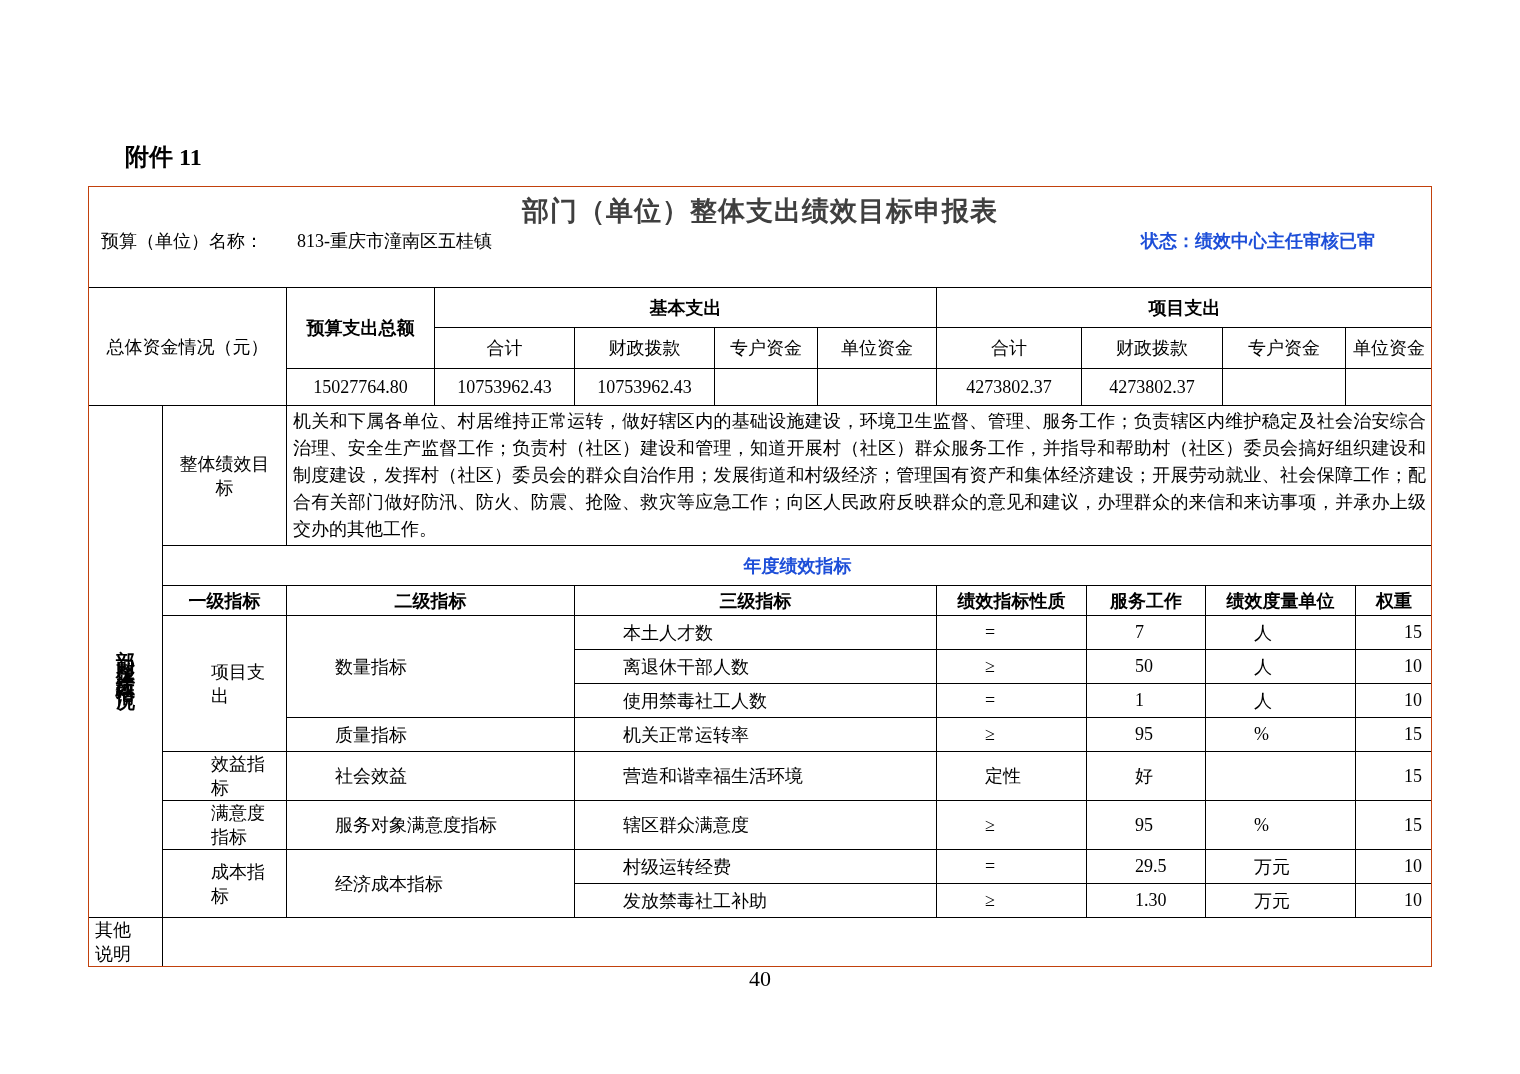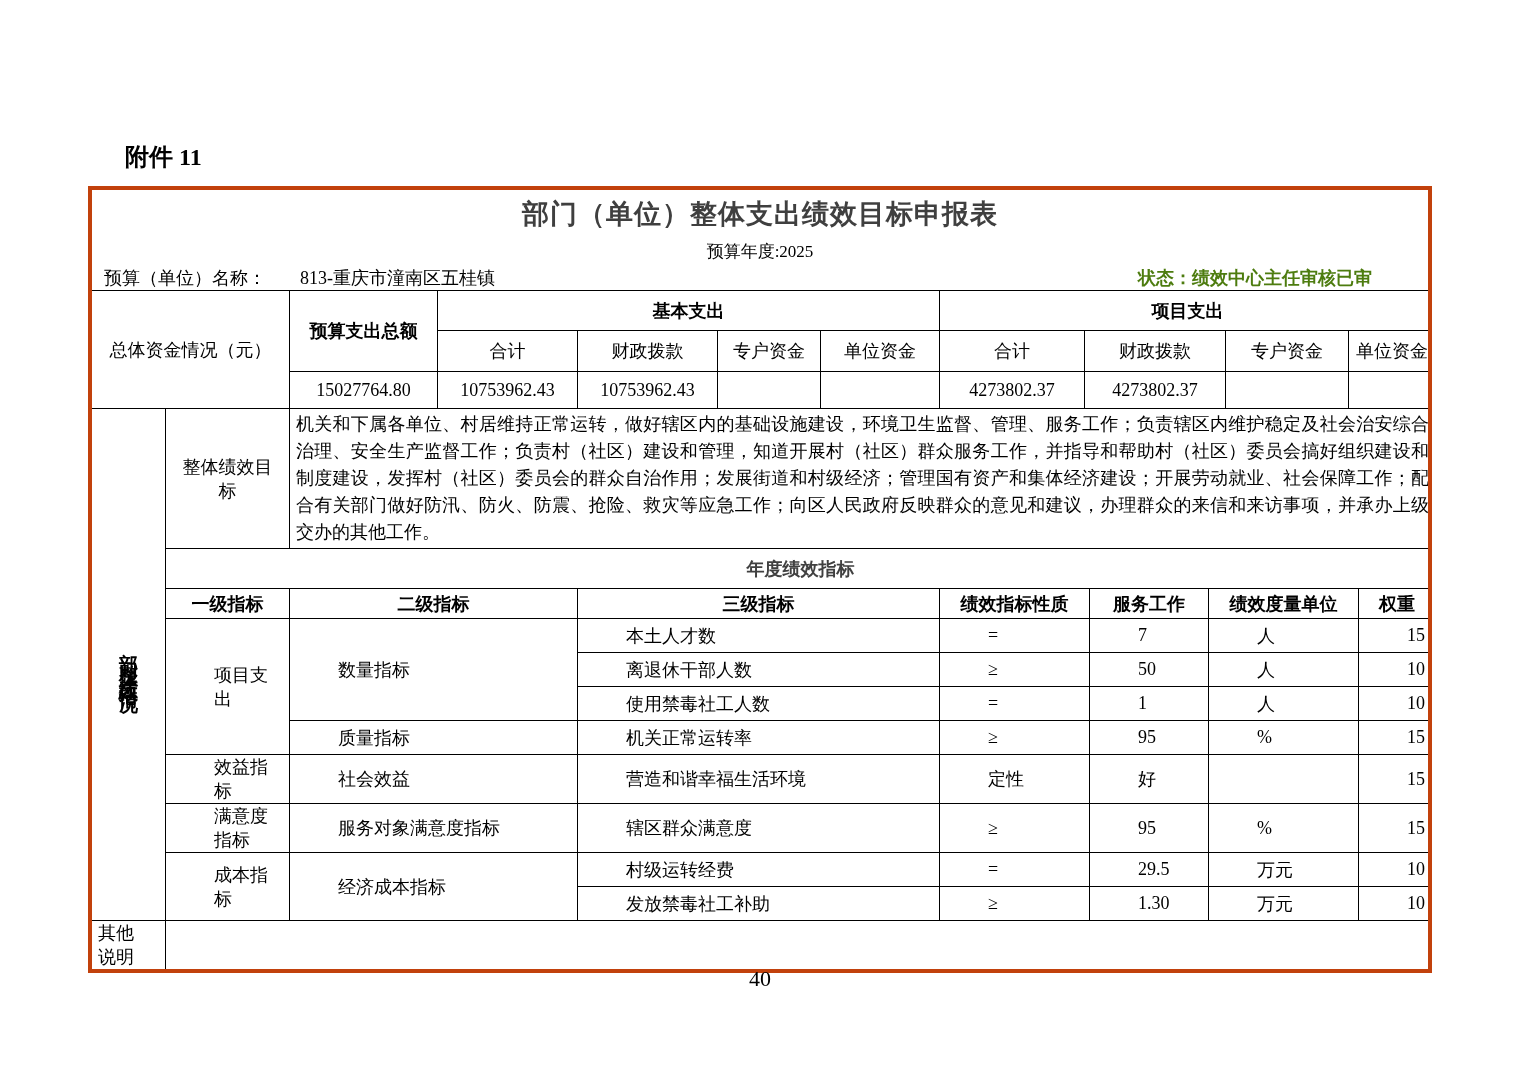--- a/index.html
+++ b/index.html
@@ -12,7 +12,7 @@
   .attachment { position: absolute; top: 141px; left: 125px; font-size: 24px; font-weight: 600; }
   .doc {
     position: absolute; top: 186px; left: 88px; width: 1344px;
-    border: 4px solid #c2410c; overflow: hidden; background: #fff;
+    border: 1px solid #c2410c; overflow: hidden; background: #fff;
   }
   .doc-header { height: 100px; padding-top: 9px; }
   .hei { font-family: "Liberation Sans", "DejaVu Sans", sans-serif; }

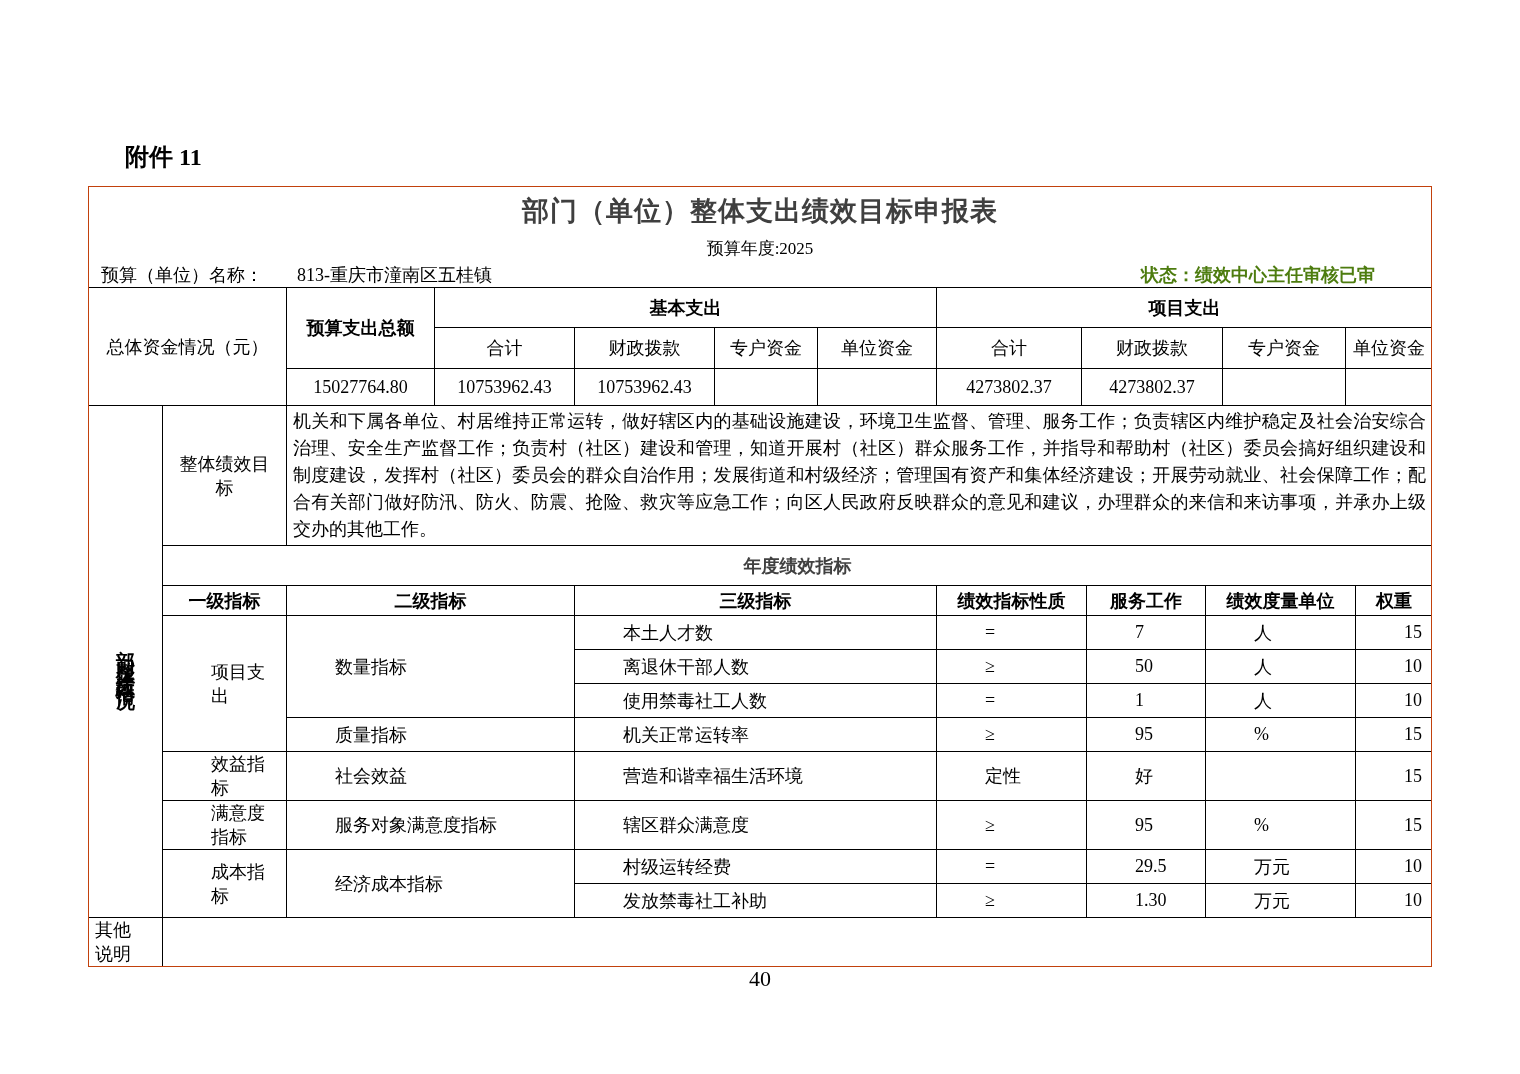--- a/index.html
+++ b/index.html
@@ -64,7 +64,6 @@
 
     <div class="doc-header">
       <div class="title hei">部门（单位）整体支出绩效目标申报表</div>
-      <div class="subtitle">预算年度:2025</div>
       <div class="name-row">
         <div class="name-left">
           <span>预算（单位）名称：</span><span class="unit-value">813-重庆市潼南区五桂镇</span>

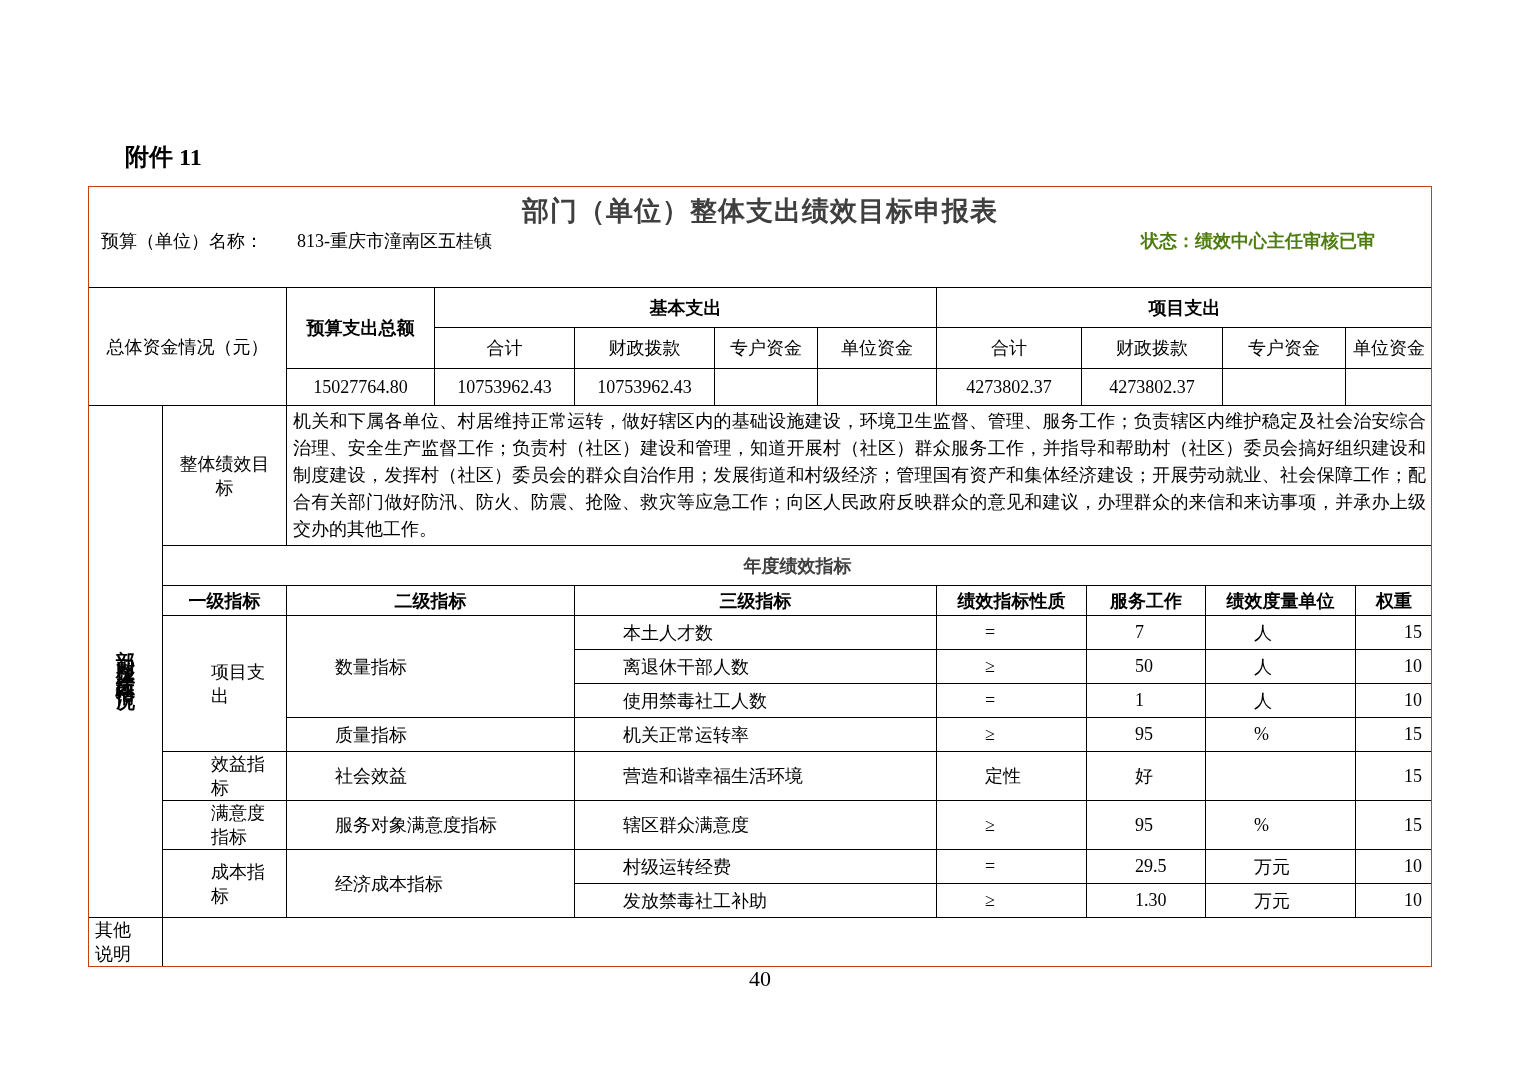--- a/index.html
+++ b/index.html
@@ -20,7 +20,7 @@
   .subtitle { text-align: center; font-size: 17px; margin-top: 11px; }
   .name-row { display: flex; justify-content: space-between; align-items: flex-end; font-size: 18px; margin-top: 3px; padding: 0 10px 0 12px; }
   .unit-value { margin-left: 34px; }
-  .status { color: #4d7c0f; font-weight: 700; padding-right: 46px; }
+  .status { color: #1d4ed8; font-weight: 700; padding-right: 46px; }
 
   table.grid { border-collapse: collapse; table-layout: fixed; width: calc(100% + 2px); margin-left: -1px; }
   table.perf { margin-top: -1px; margin-bottom: -1px; }

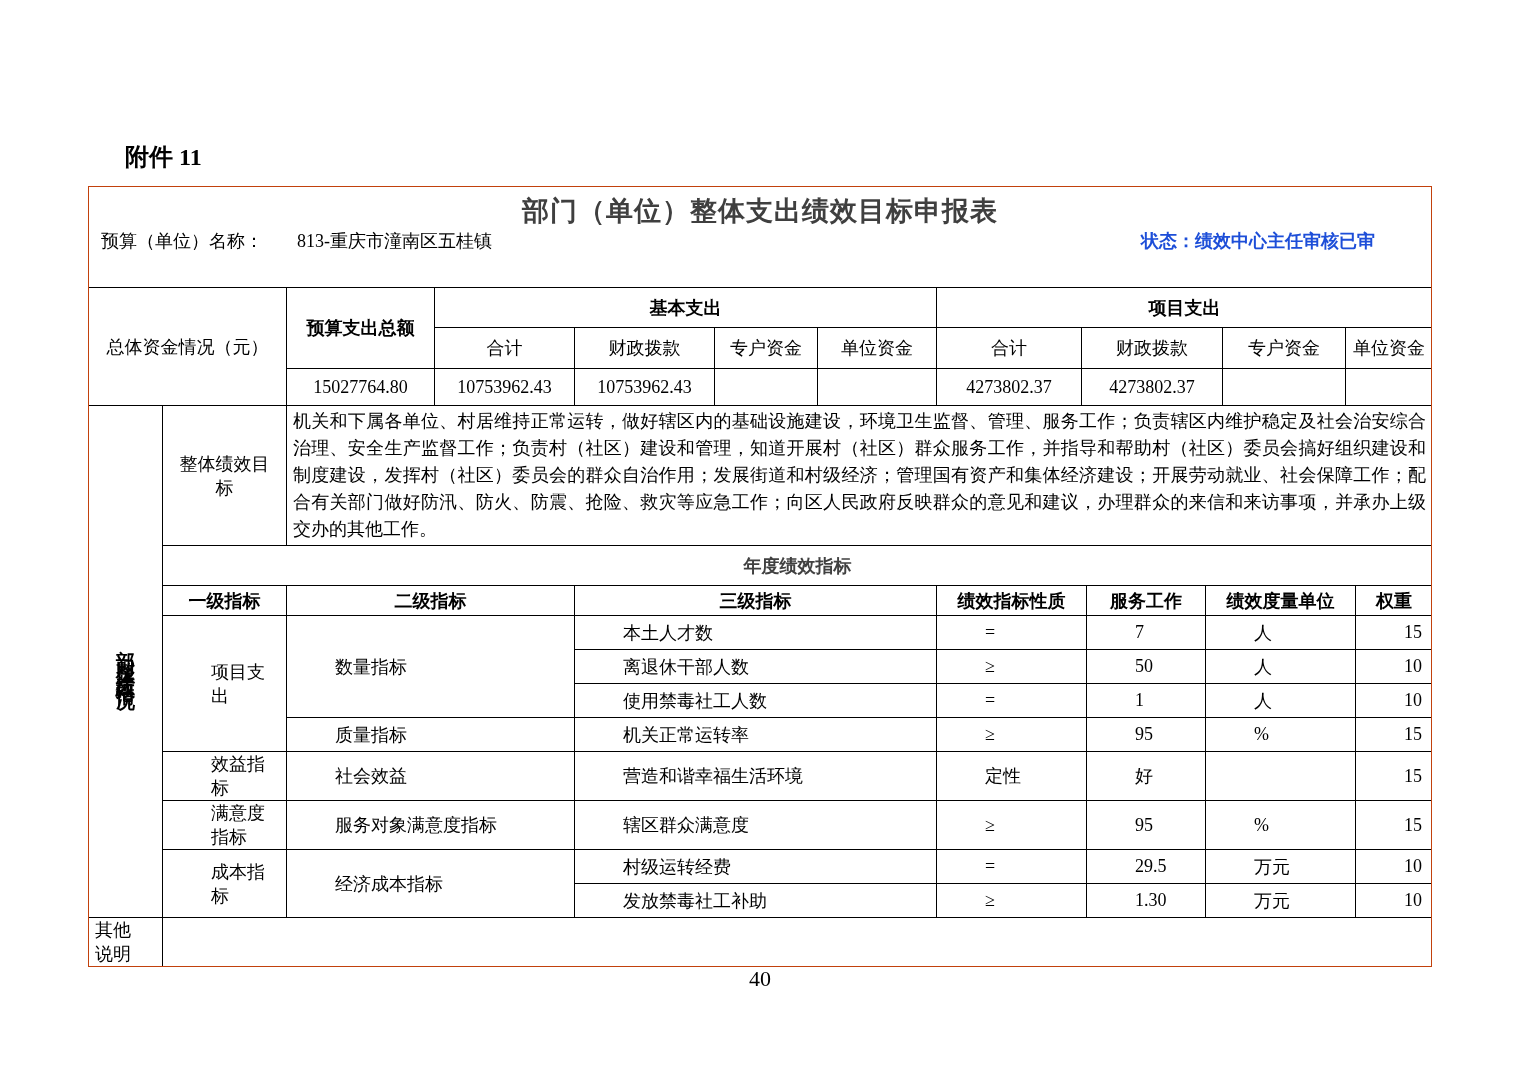--- a/index.html
+++ b/index.html
@@ -43,7 +43,7 @@
   .goal-label-cell { text-align: center; }
   .goal-label-cell span { display: inline-block; width: 5em; }
   .goal-text-cell { font-size: 19px; line-height: 27px; text-align: justify; padding: 2px 6px 2px 8px; vertical-align: middle; }
-  .annual-cell { text-align: center; font-size: 21px; font-weight: 700; color: #404040; }
+  .annual-cell { text-align: center; font-size: 21px; font-weight: 700; color: #1d4ed8; }
   .vcell { text-align: center; vertical-align: middle; padding: 0; }
   .vlabel {
     display: inline-block; writing-mode: vertical-rl; text-orientation: upright;

